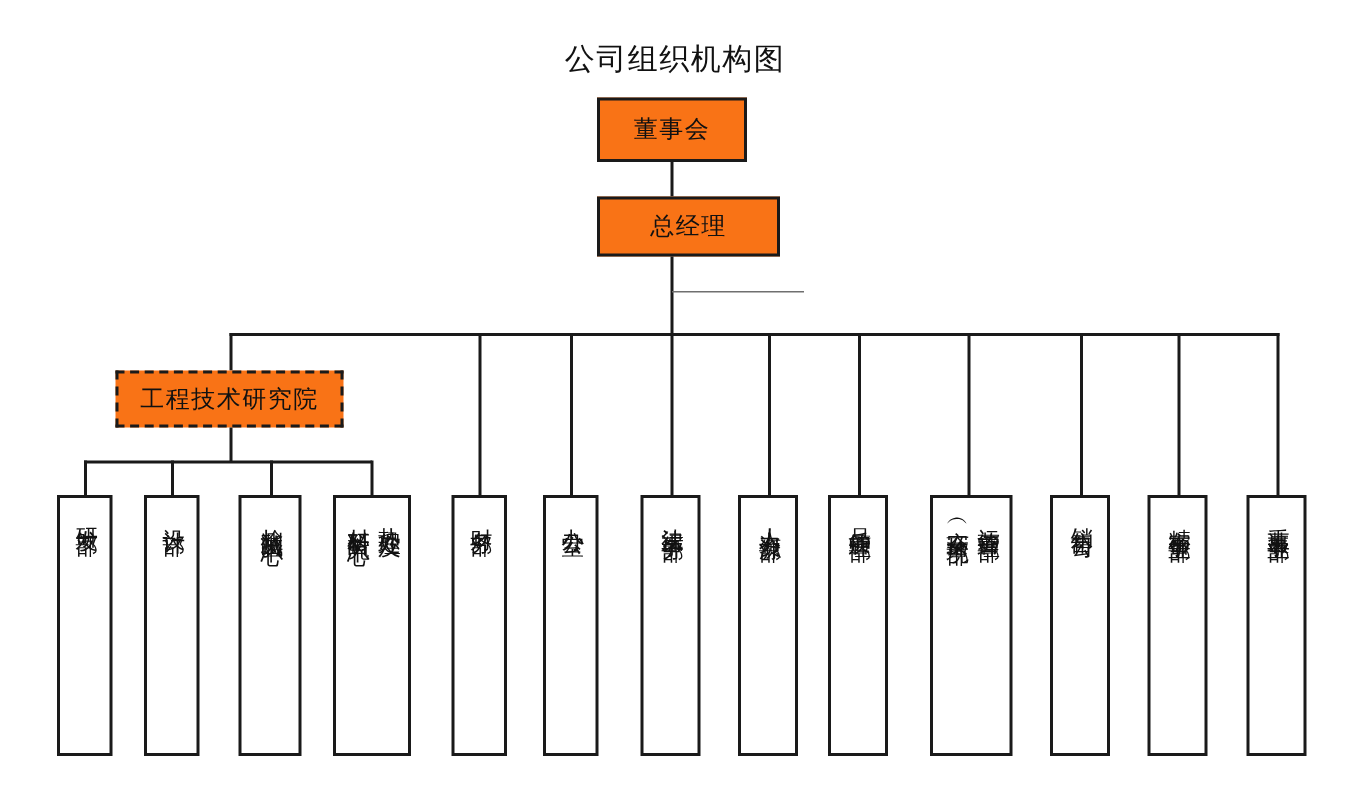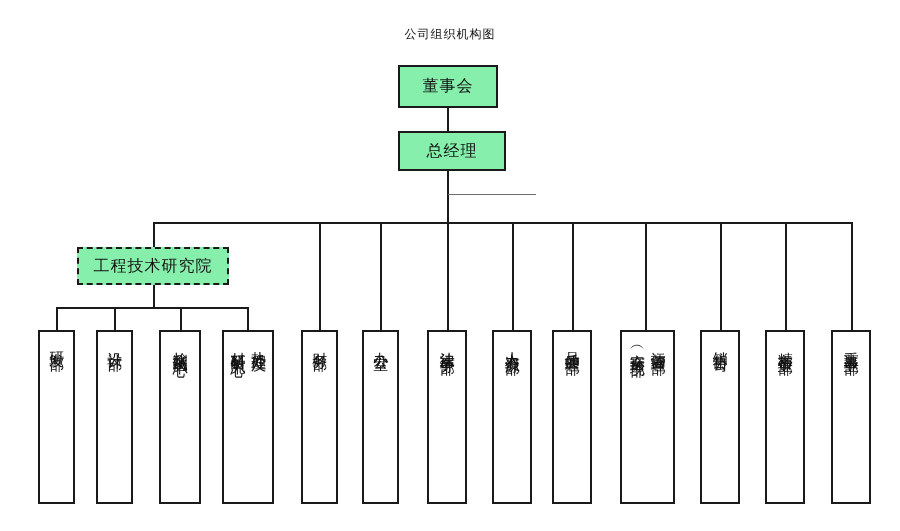--- a/index.html
+++ b/index.html
@@ -12,7 +12,7 @@
 
   .title{
     position:absolute;left:0;top:26px;width:900px;text-align:center;
-    font-size:12px;letter-spacing:1px;color:#111;
+    font-size:20px;letter-spacing:1px;color:#111;
   }
 
   .box{

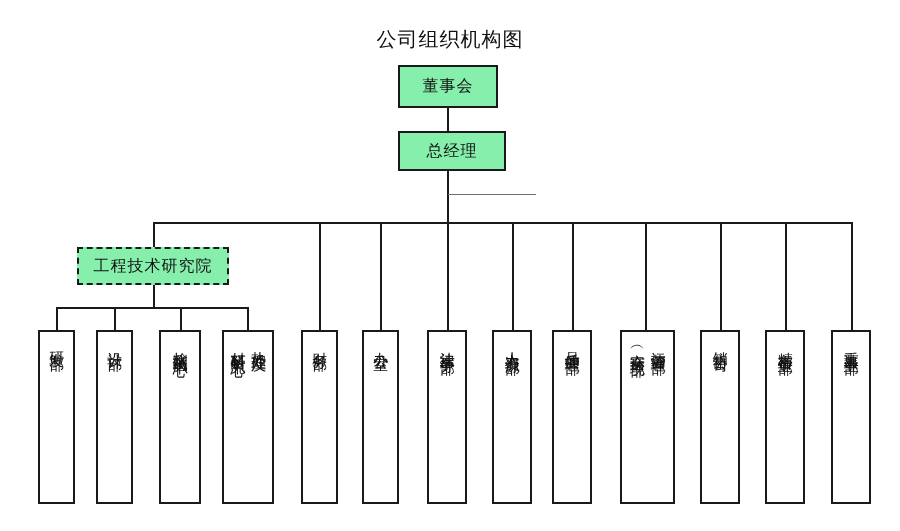--- a/index.html
+++ b/index.html
@@ -17,7 +17,7 @@
 
   .box{
     position:absolute;box-sizing:border-box;
-    border:2px solid #1a1a1a;background:#86efac;
+    border:2px solid #1a1a1a;background:#f97316;
     display:flex;align-items:center;justify-content:center;
     font-size:16px;color:#111;letter-spacing:1px;
   }

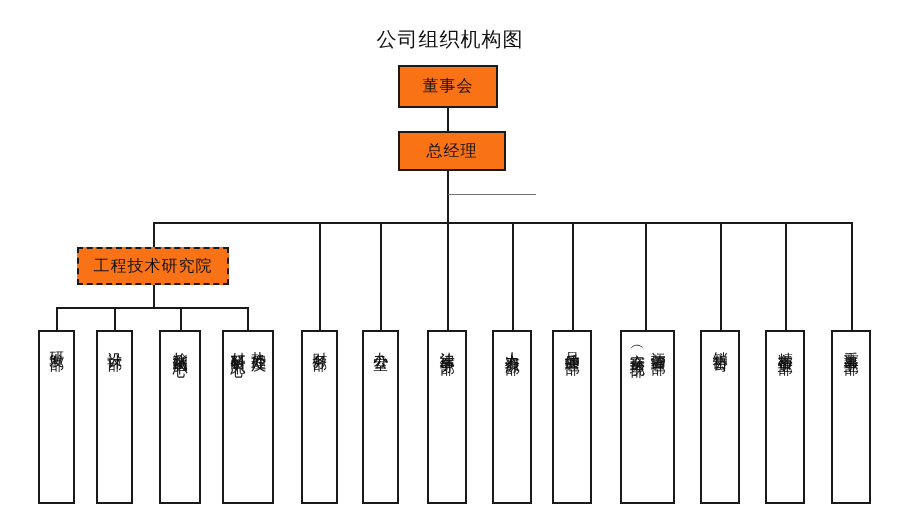--- a/index.html
+++ b/index.html
@@ -56,7 +56,7 @@
 
   <div class="ln v" style="left:447px;top:108px;height:23px;"></div>
 
-  <div class="box" style="left:398px;top:131px;width:108px;height:40px;">
+  <div class="box" style="left:398px;top:131px;width:122px;height:40px;">
     <span>总经理</span>
   </div>
 

